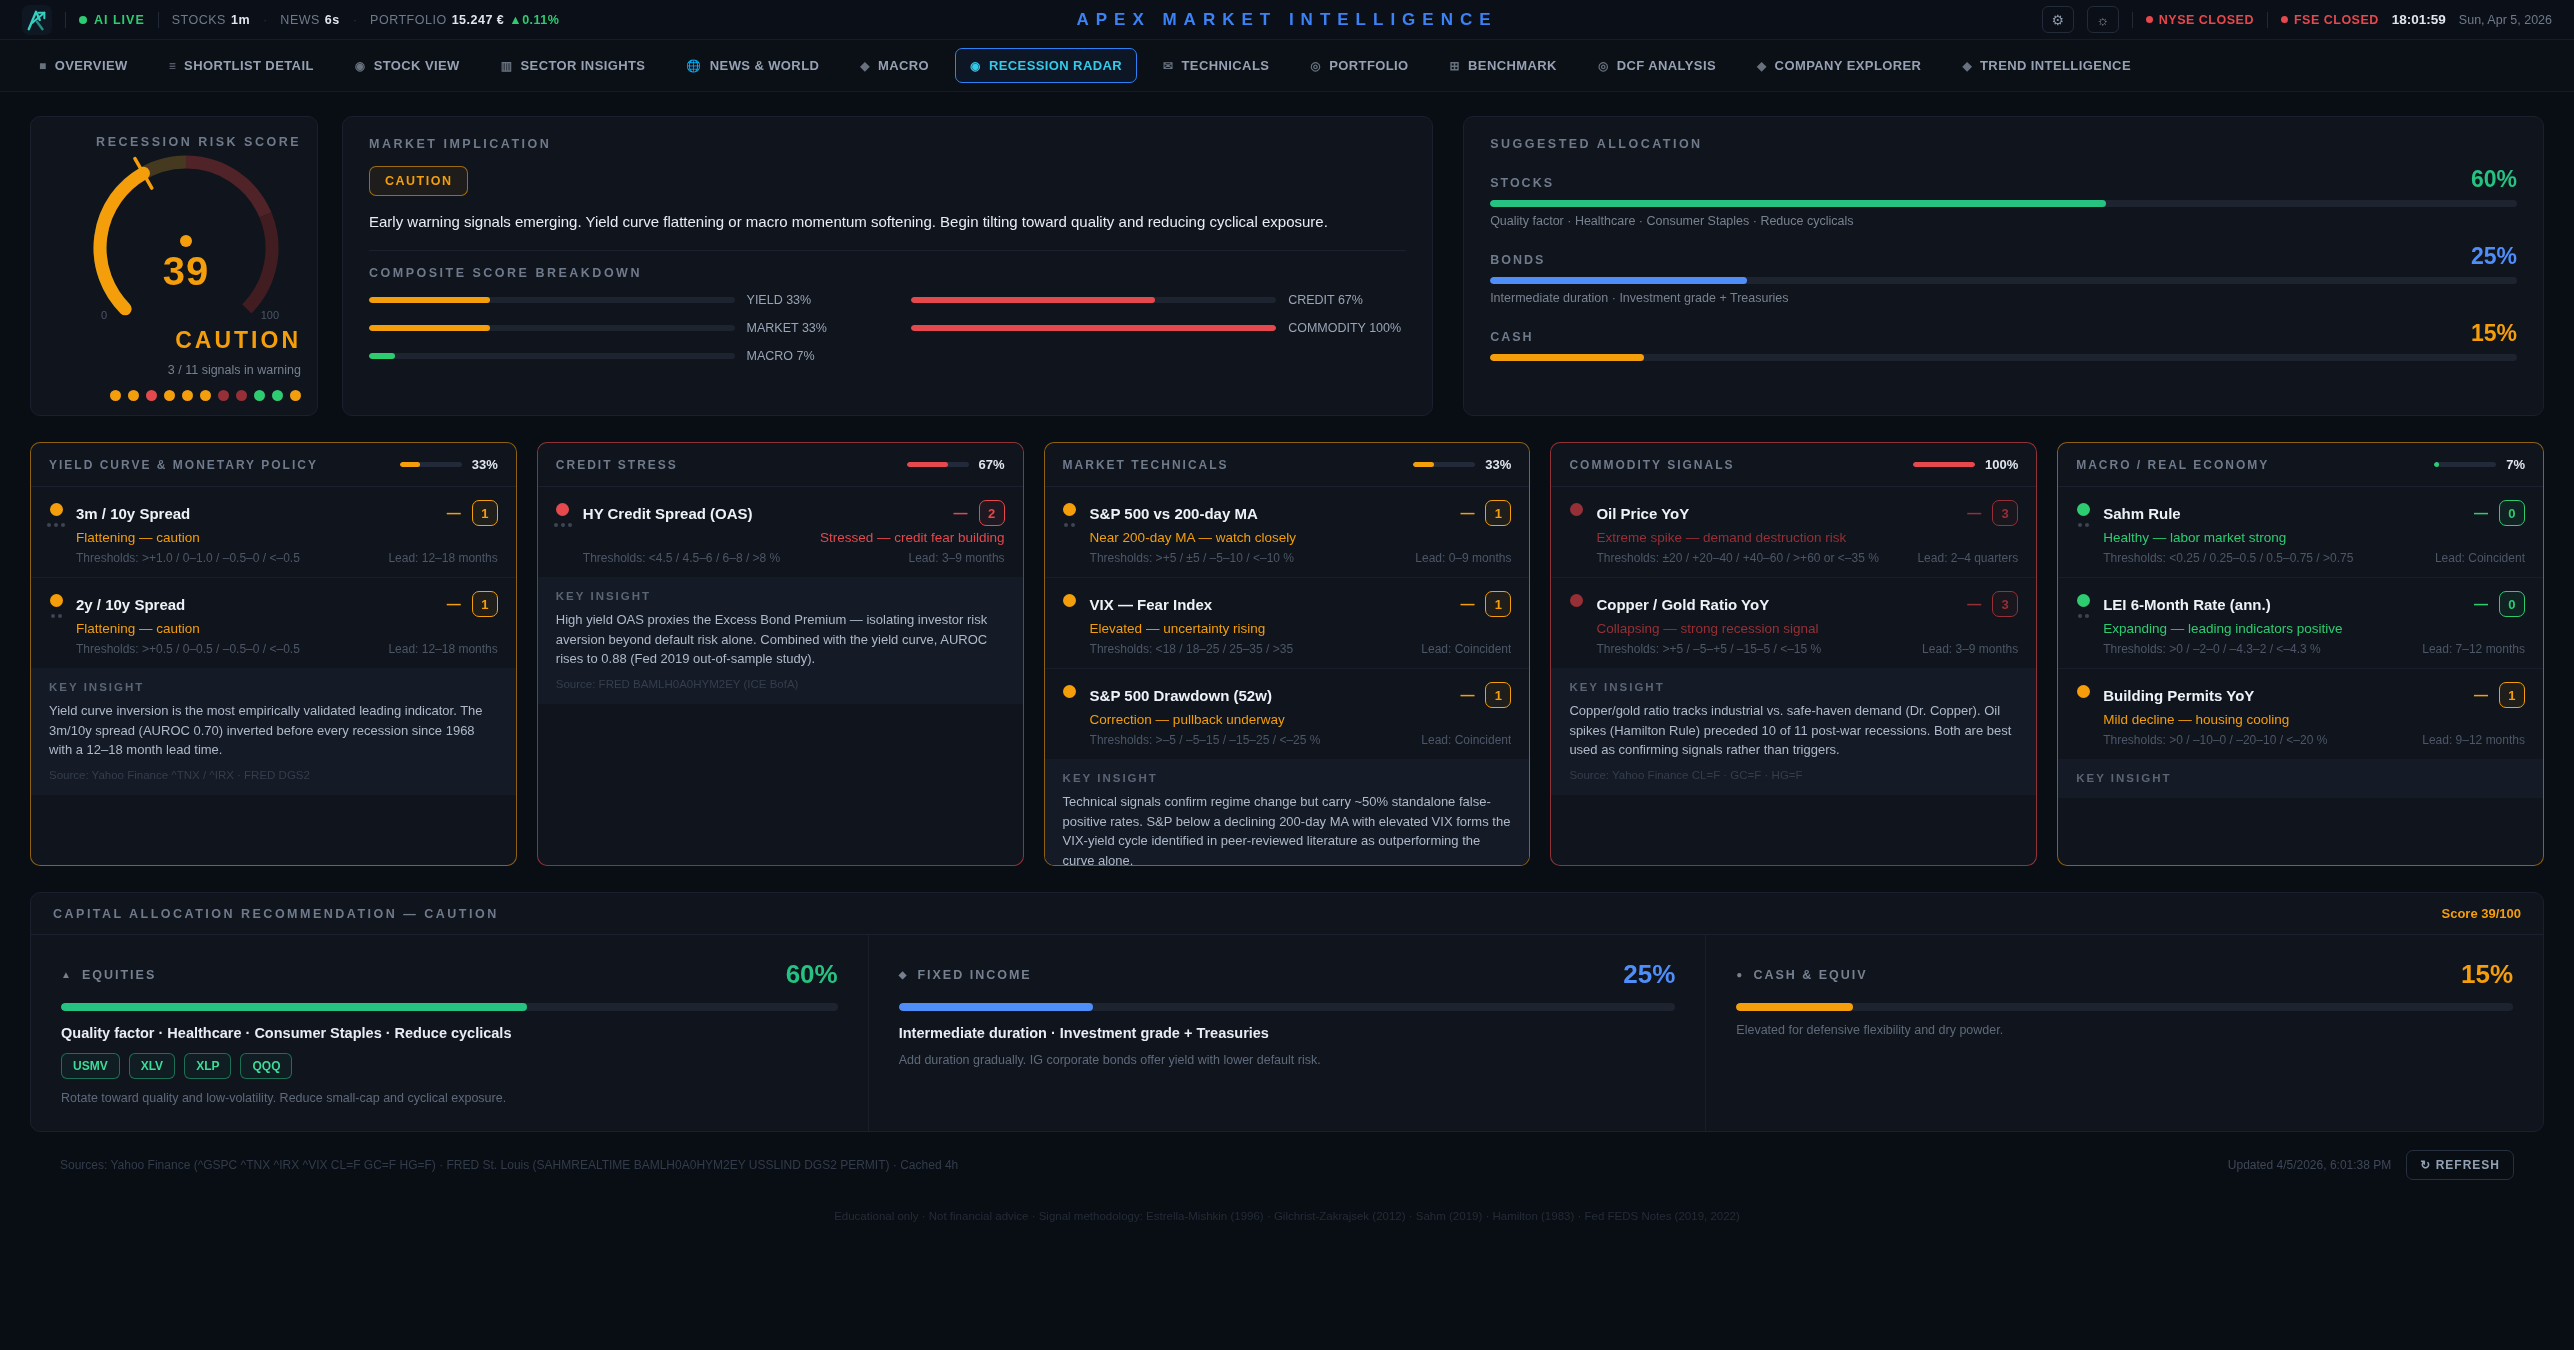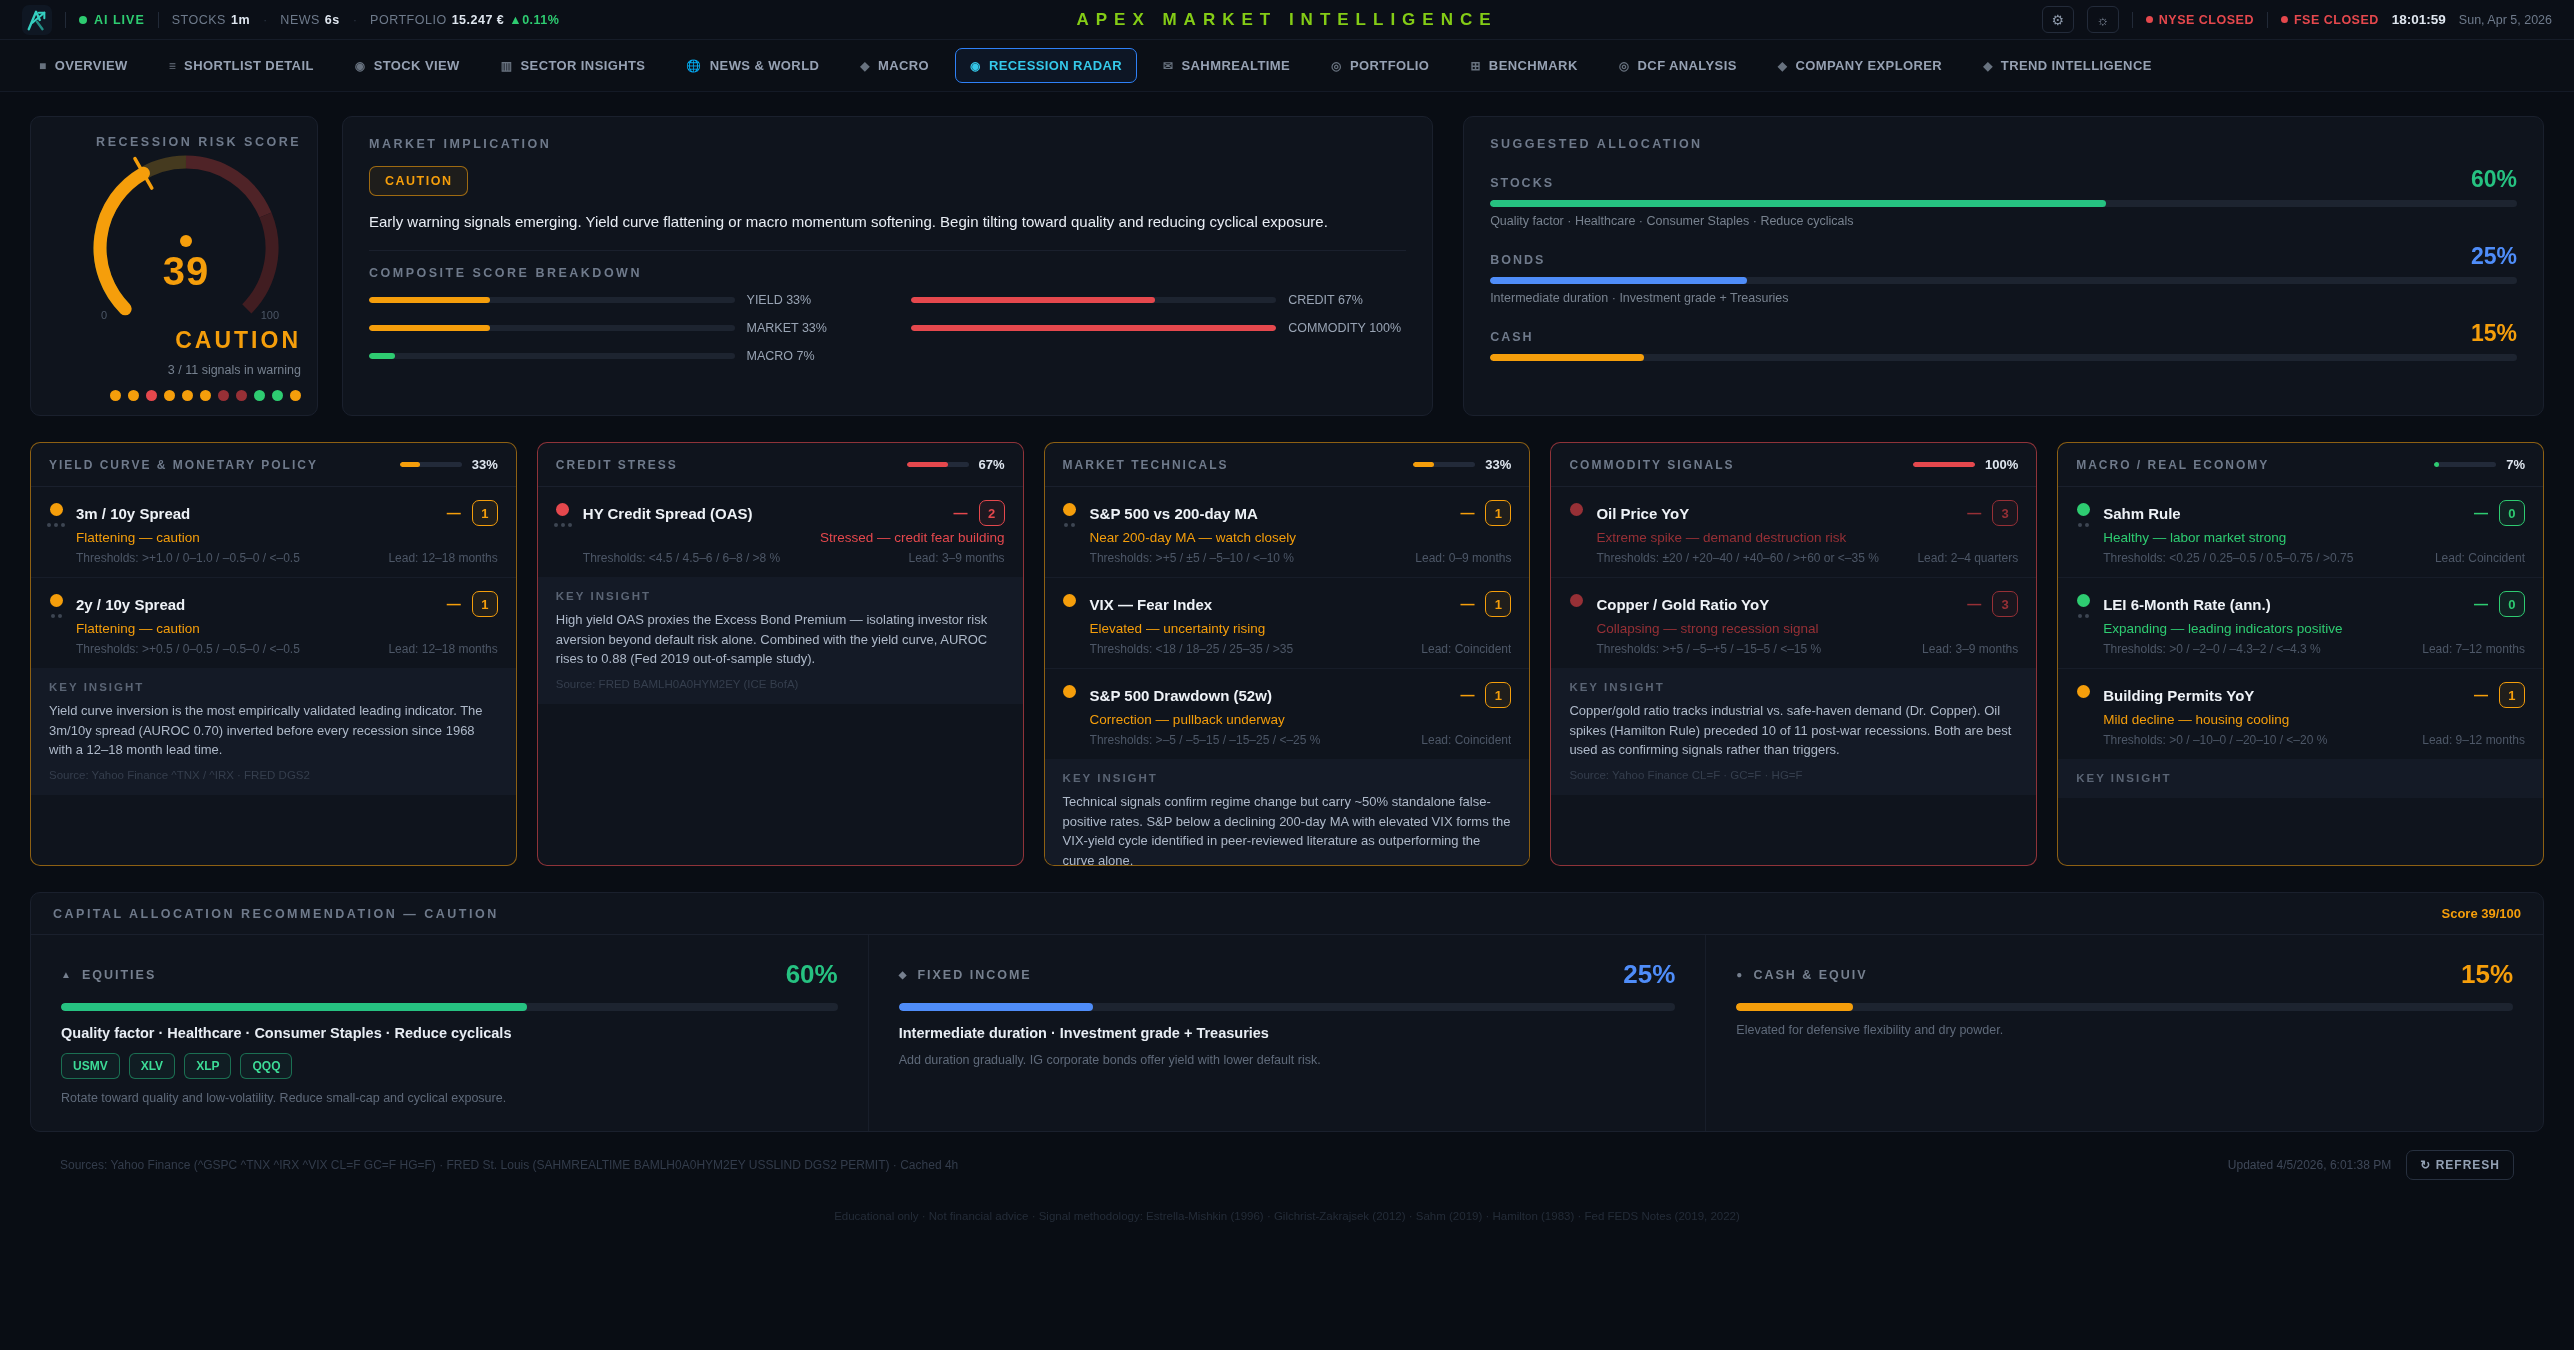--- a/index.html
+++ b/index.html
@@ -24,7 +24,7 @@
   .kv .up { color:#2ecc71; font-weight:700; margin-left:5px; }
   .dot-sep { color:#2b3342; }
   .app-title { position:absolute; left:50%; transform:translateX(-50%);
-    color:#84cc16; font-weight:700; font-size:17px; letter-spacing:7px; white-space:nowrap; }
+    color:#3b82f6; font-weight:700; font-size:17px; letter-spacing:7px; white-space:nowrap; }
   .tb-right { margin-left:auto; display:flex; align-items:center; gap:13px; font-size:12.5px; }
   .icon-btn { width:32px; height:27px; border:1px solid #232b3a; border-radius:6px; color:#8b97a8;
     display:flex; align-items:center; justify-content:center; font-size:14px; background:transparent; cursor:pointer; }

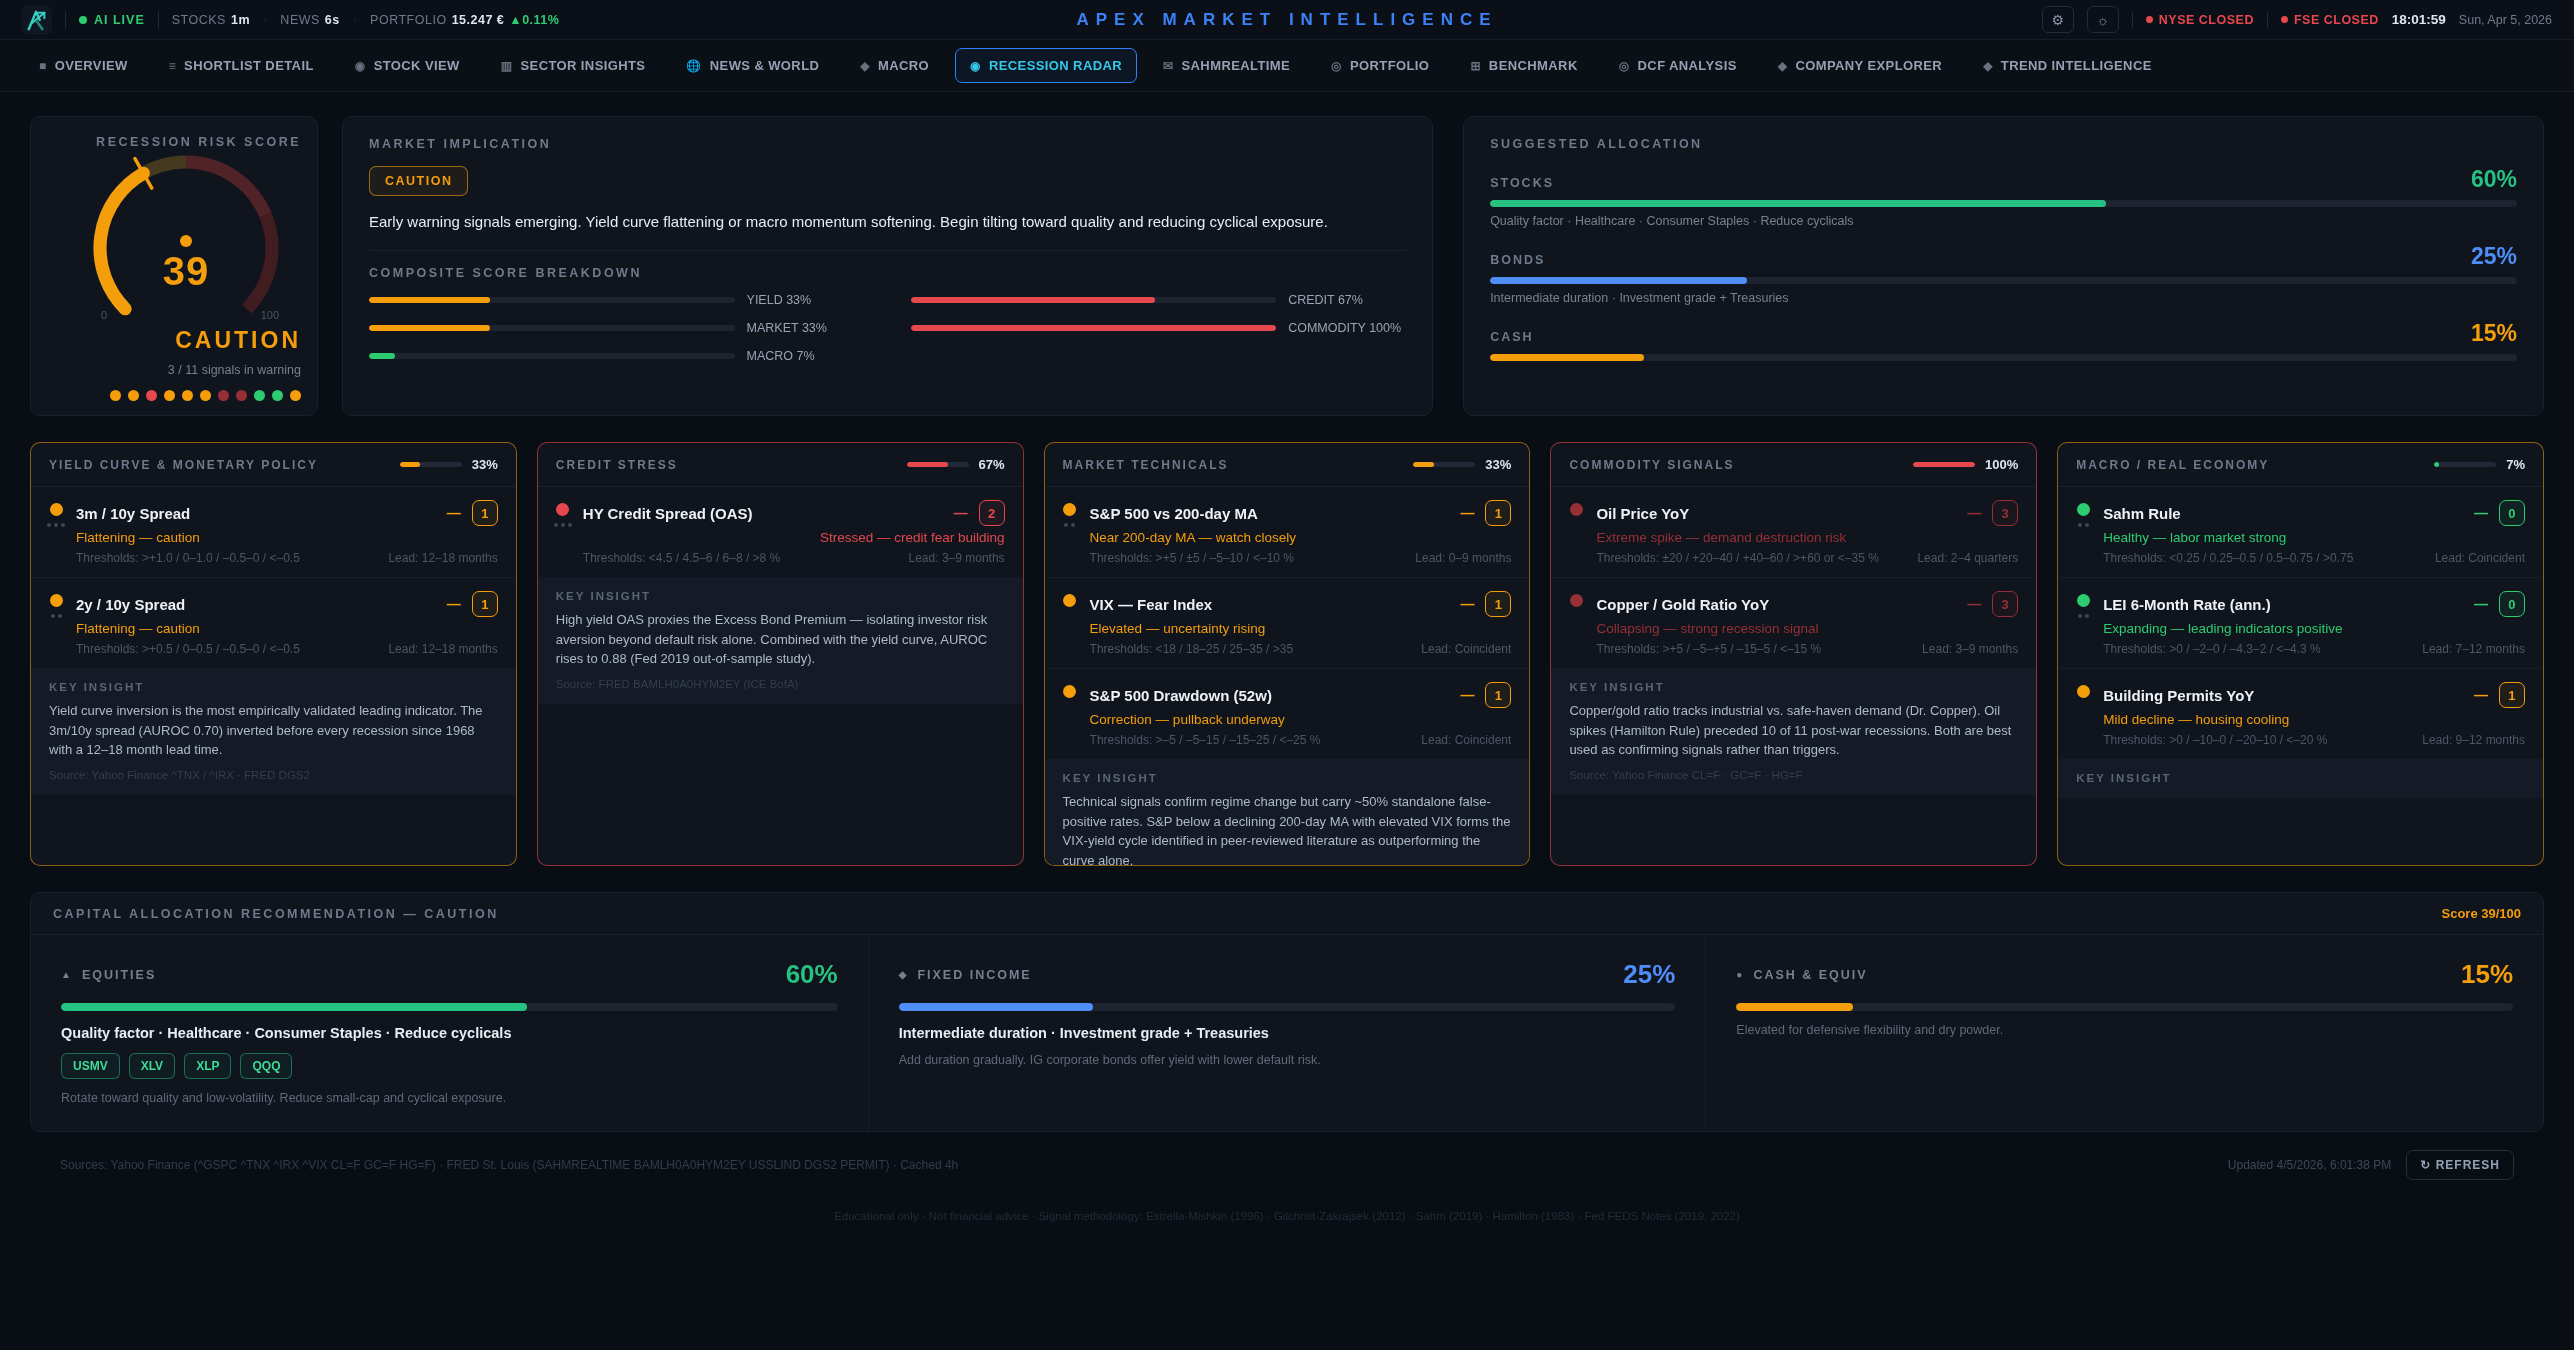--- a/index.html
+++ b/index.html
@@ -218,7 +218,7 @@
     </button>
     <button class="tab">
       <span class="ticon">✉</span>
-      <span>SAHMREALTIME</span>
+      <span>TECHNICALS</span>
     </button>
     <button class="tab">
       <span class="ticon">◎</span>

